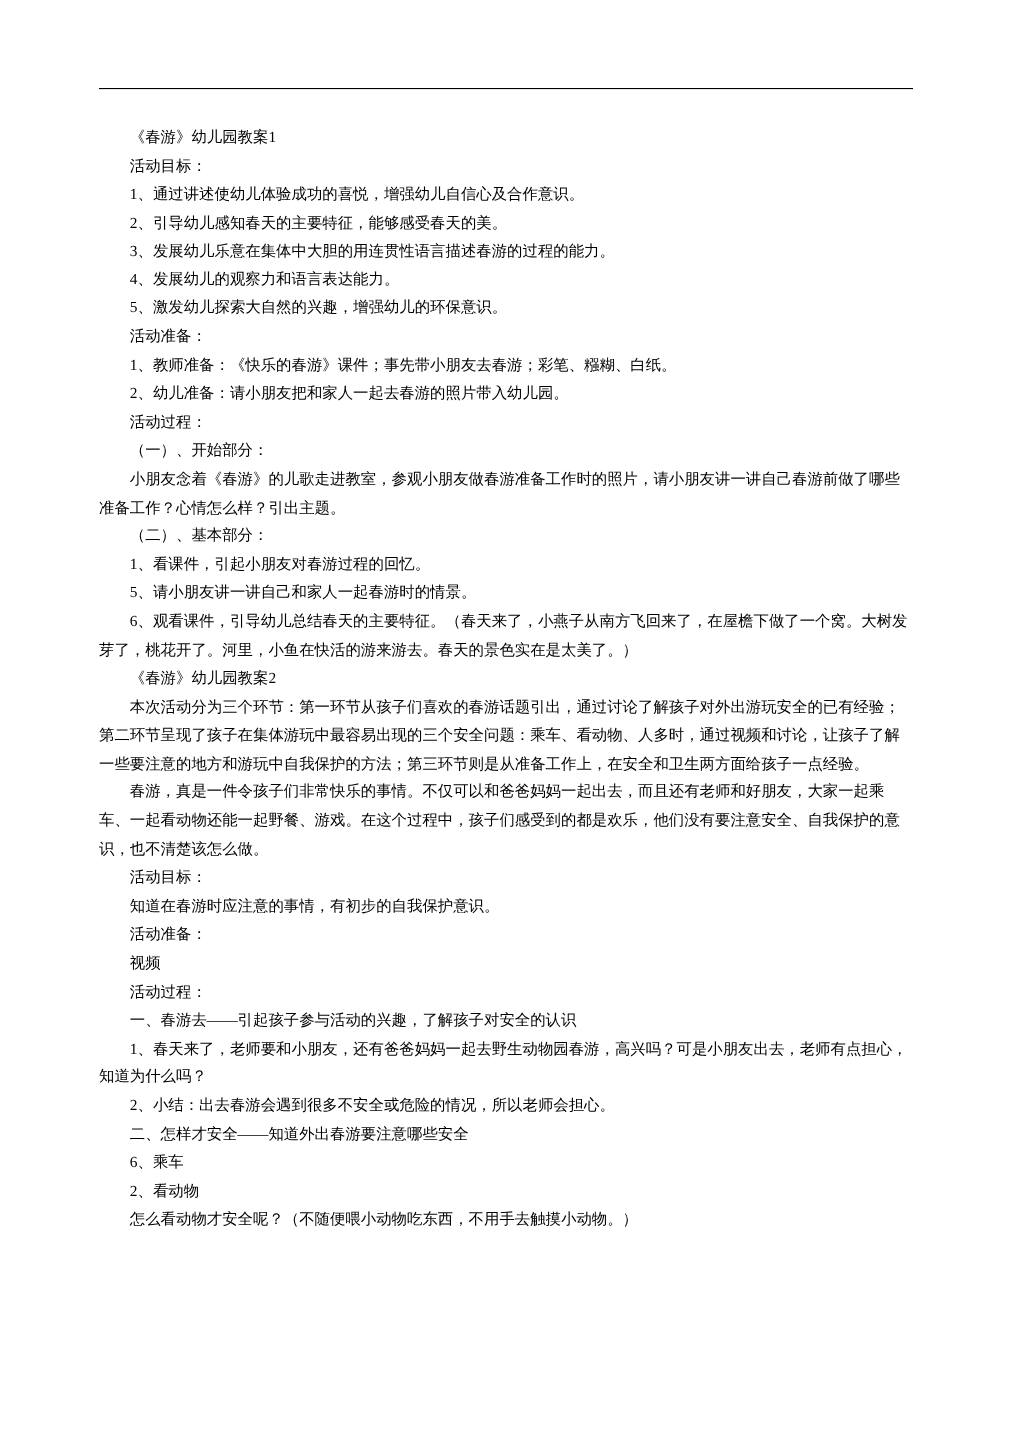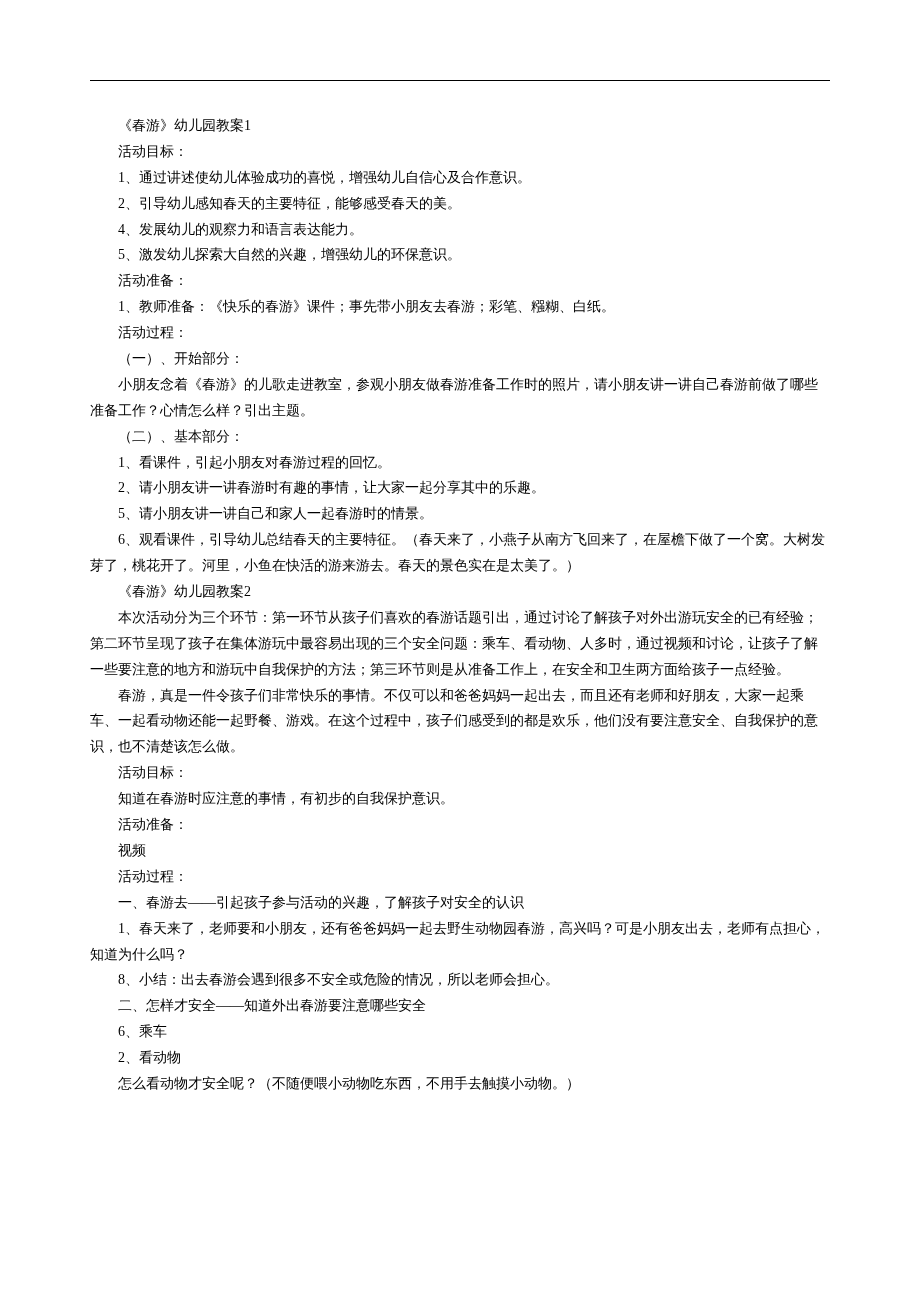--- a/index.html
+++ b/index.html
@@ -34,6 +34,7 @@
     <p class="para">活动目标：</p>
     <p class="para">1、通过讲述使幼儿体验成功的喜悦，增强幼儿自信心及合作意识。</p>
     <p class="para">2、引导幼儿感知春天的主要特征，能够感受春天的美。</p>
+    <p class="para">3、发展幼儿乐意在集体中大胆的用连贯性语言描述春游的过程的能力。</p>
     <p class="para">4、发展幼儿的观察力和语言表达能力。</p>
     <p class="para">5、激发幼儿探索大自然的兴趣，增强幼儿的环保意识。</p>
     <p class="para">活动准备：</p>

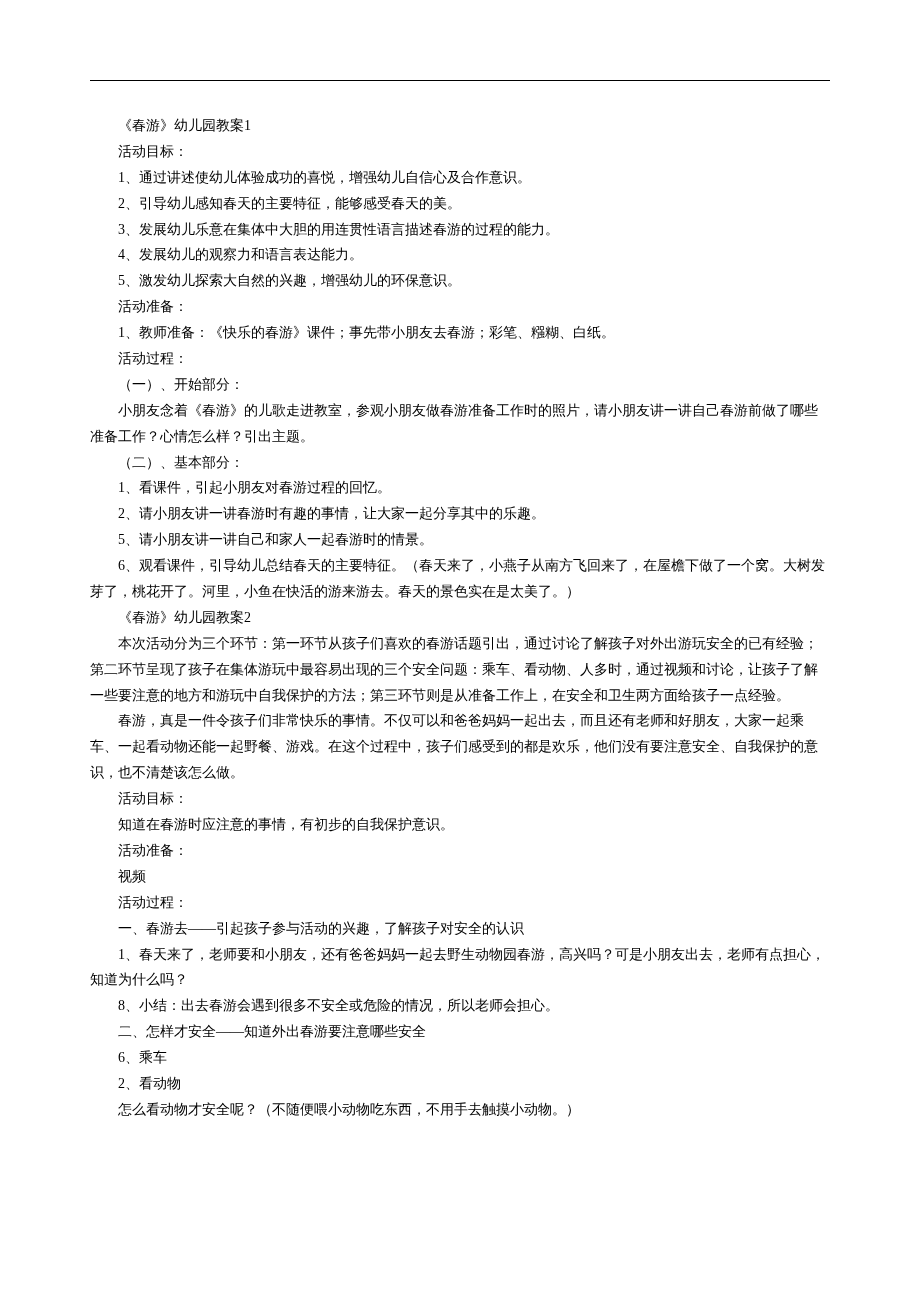--- a/index.html
+++ b/index.html
@@ -39,6 +39,7 @@
     <p class="para">5、激发幼儿探索大自然的兴趣，增强幼儿的环保意识。</p>
     <p class="para">活动准备：</p>
     <p class="para">1、教师准备：《快乐的春游》课件；事先带小朋友去春游；彩笔、糨糊、白纸。</p>
+    <p class="para">2、幼儿准备：请小朋友把和家人一起去春游的照片带入幼儿园。</p>
     <p class="para">活动过程：</p>
     <p class="para">（一）、开始部分：</p>
     <p class="para">小朋友念着《春游》的儿歌走进教室，参观小朋友做春游准备工作时的照片，请小朋友讲一讲自己春游前做了哪些准备工作？心情怎么样？引出主题。</p>

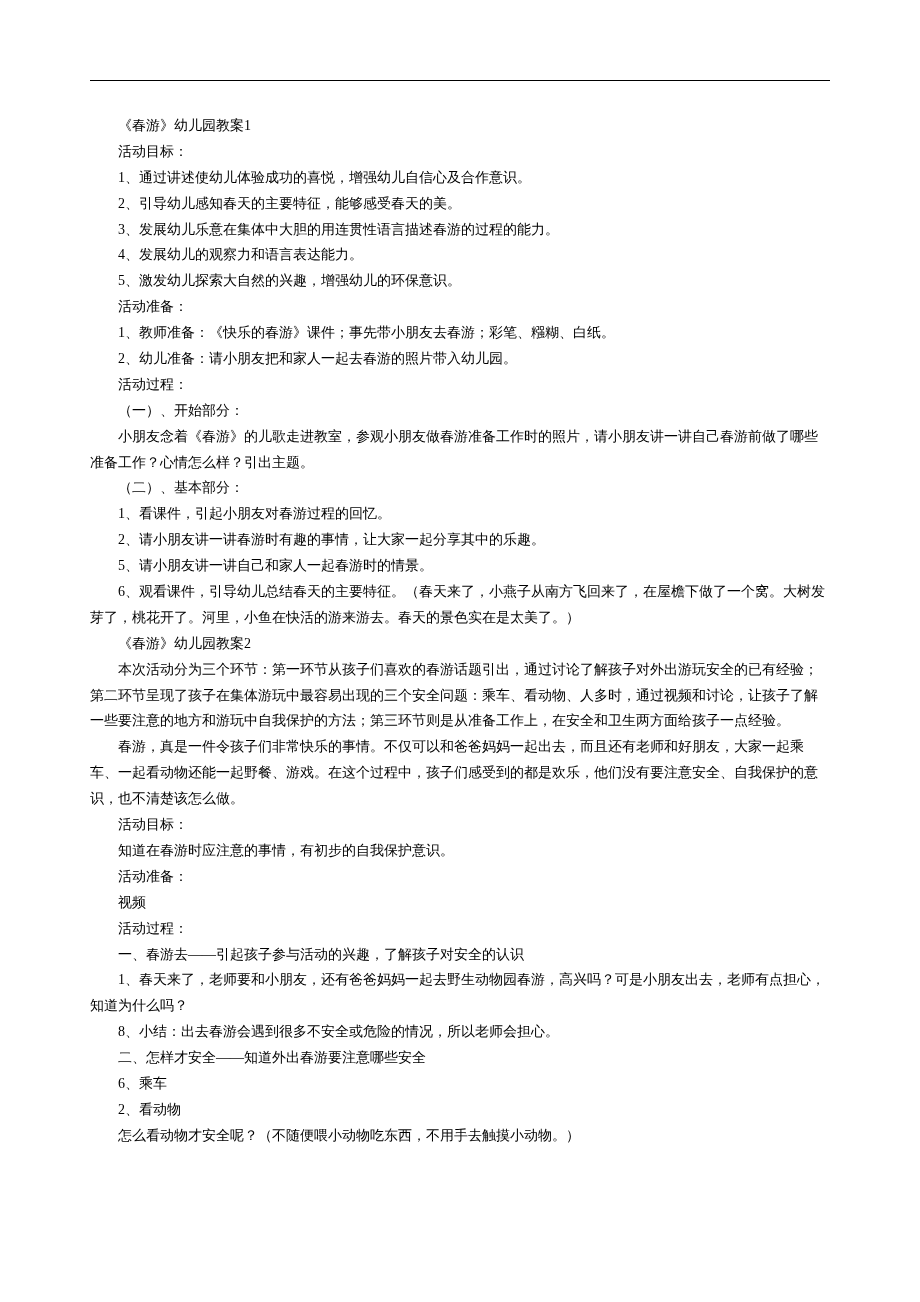--- a/index.html
+++ b/index.html
@@ -45,7 +45,6 @@
     <p class="para">小朋友念着《春游》的儿歌走进教室，参观小朋友做春游准备工作时的照片，请小朋友讲一讲自己春游前做了哪些准备工作？心情怎么样？引出主题。</p>
     <p class="para">（二）、基本部分：</p>
     <p class="para">1、看课件，引起小朋友对春游过程的回忆。</p>
-    <p class="para">2、请小朋友讲一讲春游时有趣的事情，让大家一起分享其中的乐趣。</p>
     <p class="para">5、请小朋友讲一讲自己和家人一起春游时的情景。</p>
     <p class="para">6、观看课件，引导幼儿总结春天的主要特征。（春天来了，小燕子从南方飞回来了，在屋檐下做了一个窝。大树发芽了，桃花开了。河里，小鱼在快活的游来游去。春天的景色实在是太美了。）</p>
     <p class="para">《春游》幼儿园教案2</p>

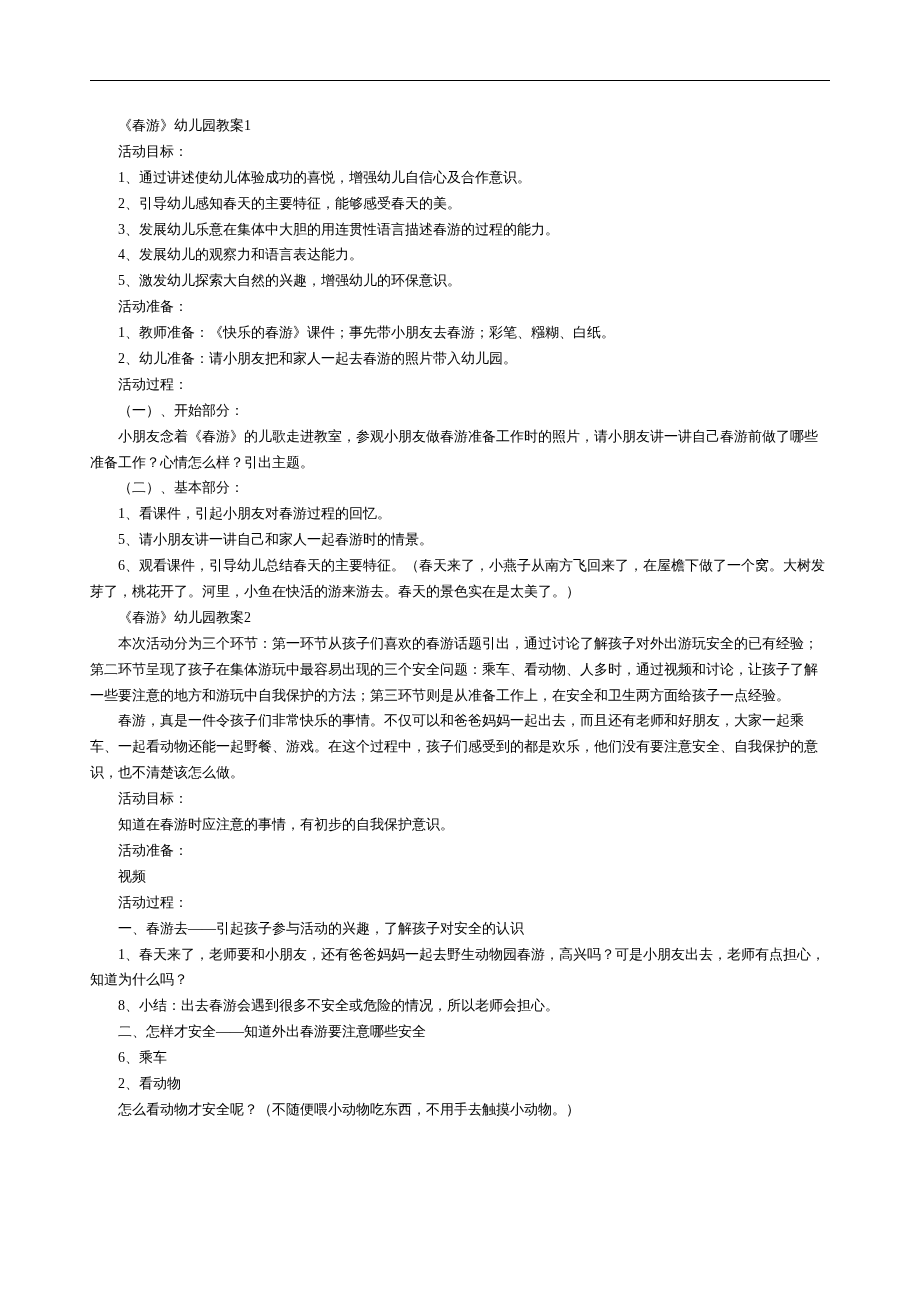--- a/index.html
+++ b/index.html
@@ -57,7 +57,7 @@
     <p class="para">活动过程：</p>
     <p class="para">一、春游去——引起孩子参与活动的兴趣，了解孩子对安全的认识</p>
     <p class="para">1、春天来了，老师要和小朋友，还有爸爸妈妈一起去野生动物园春游，高兴吗？可是小朋友出去，老师有点担心，知道为什么吗？</p>
-    <p class="para">8、小结：出去春游会遇到很多不安全或危险的情况，所以老师会担心。</p>
+    <p class="para">2、小结：出去春游会遇到很多不安全或危险的情况，所以老师会担心。</p>
     <p class="para">二、怎样才安全——知道外出春游要注意哪些安全</p>
     <p class="para">6、乘车</p>
     <p class="para">2、看动物</p>

